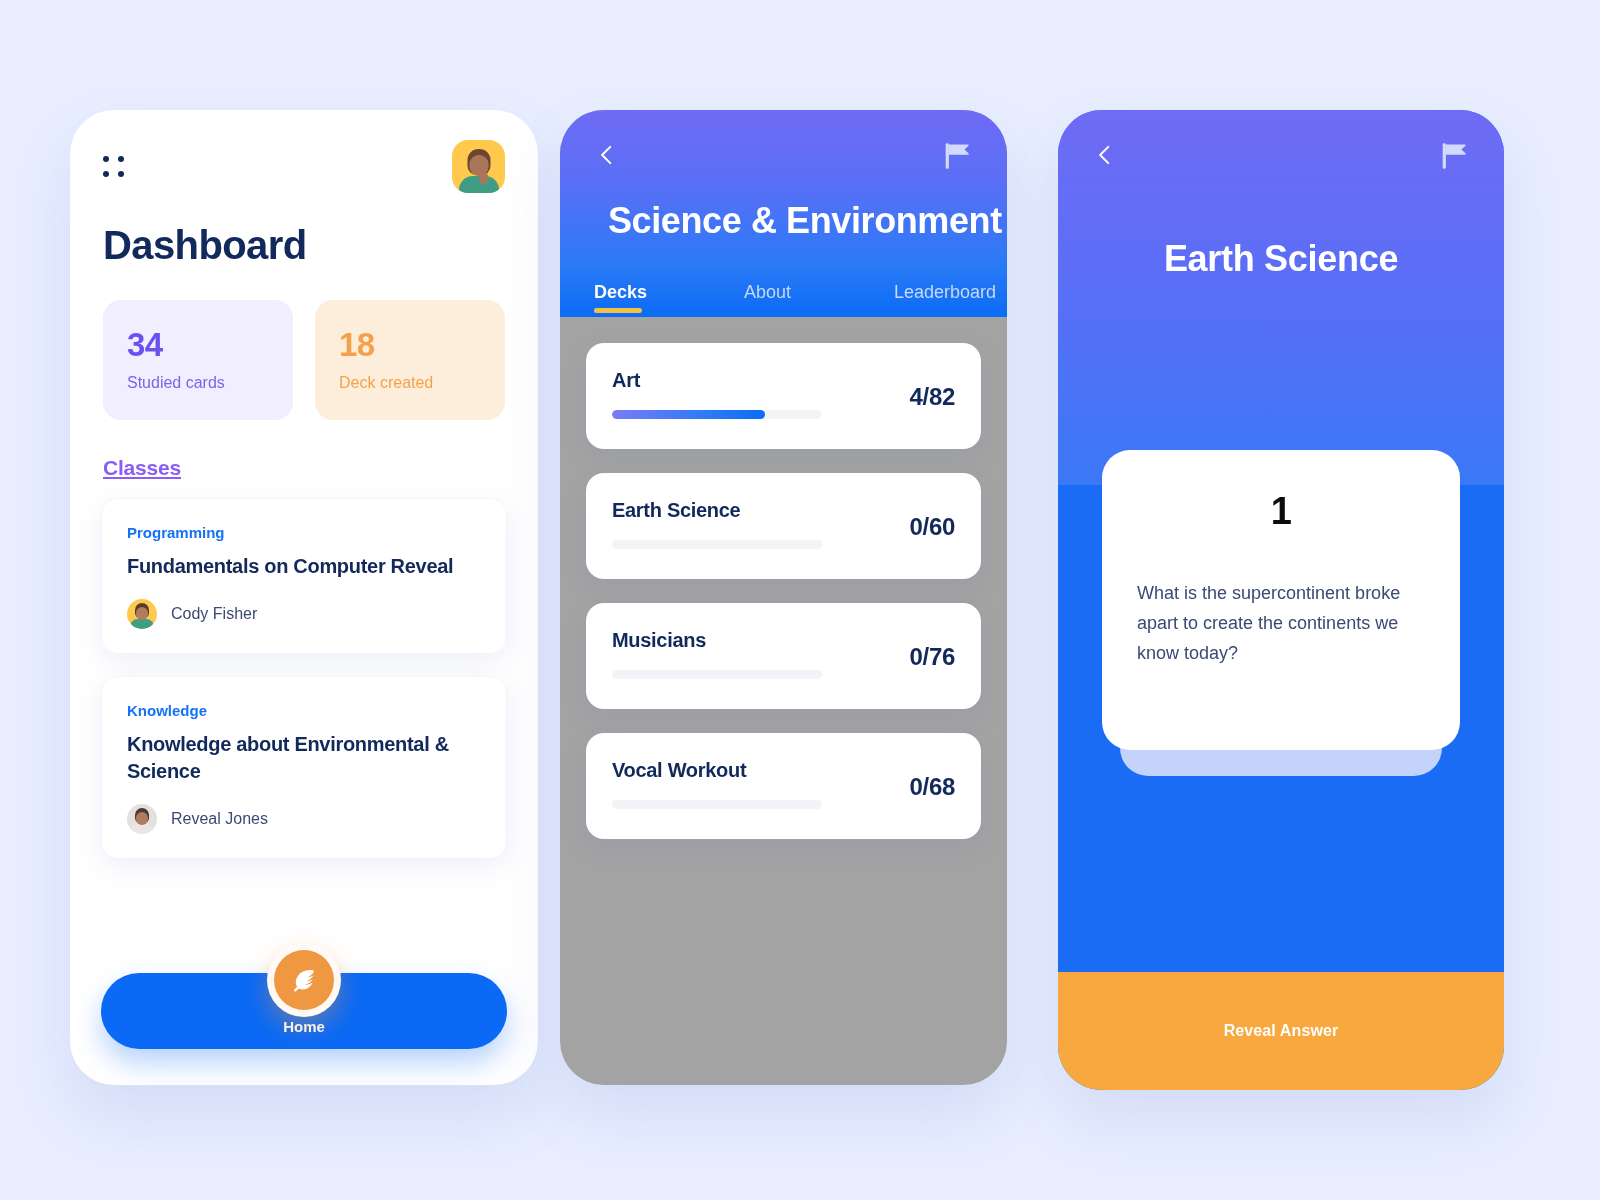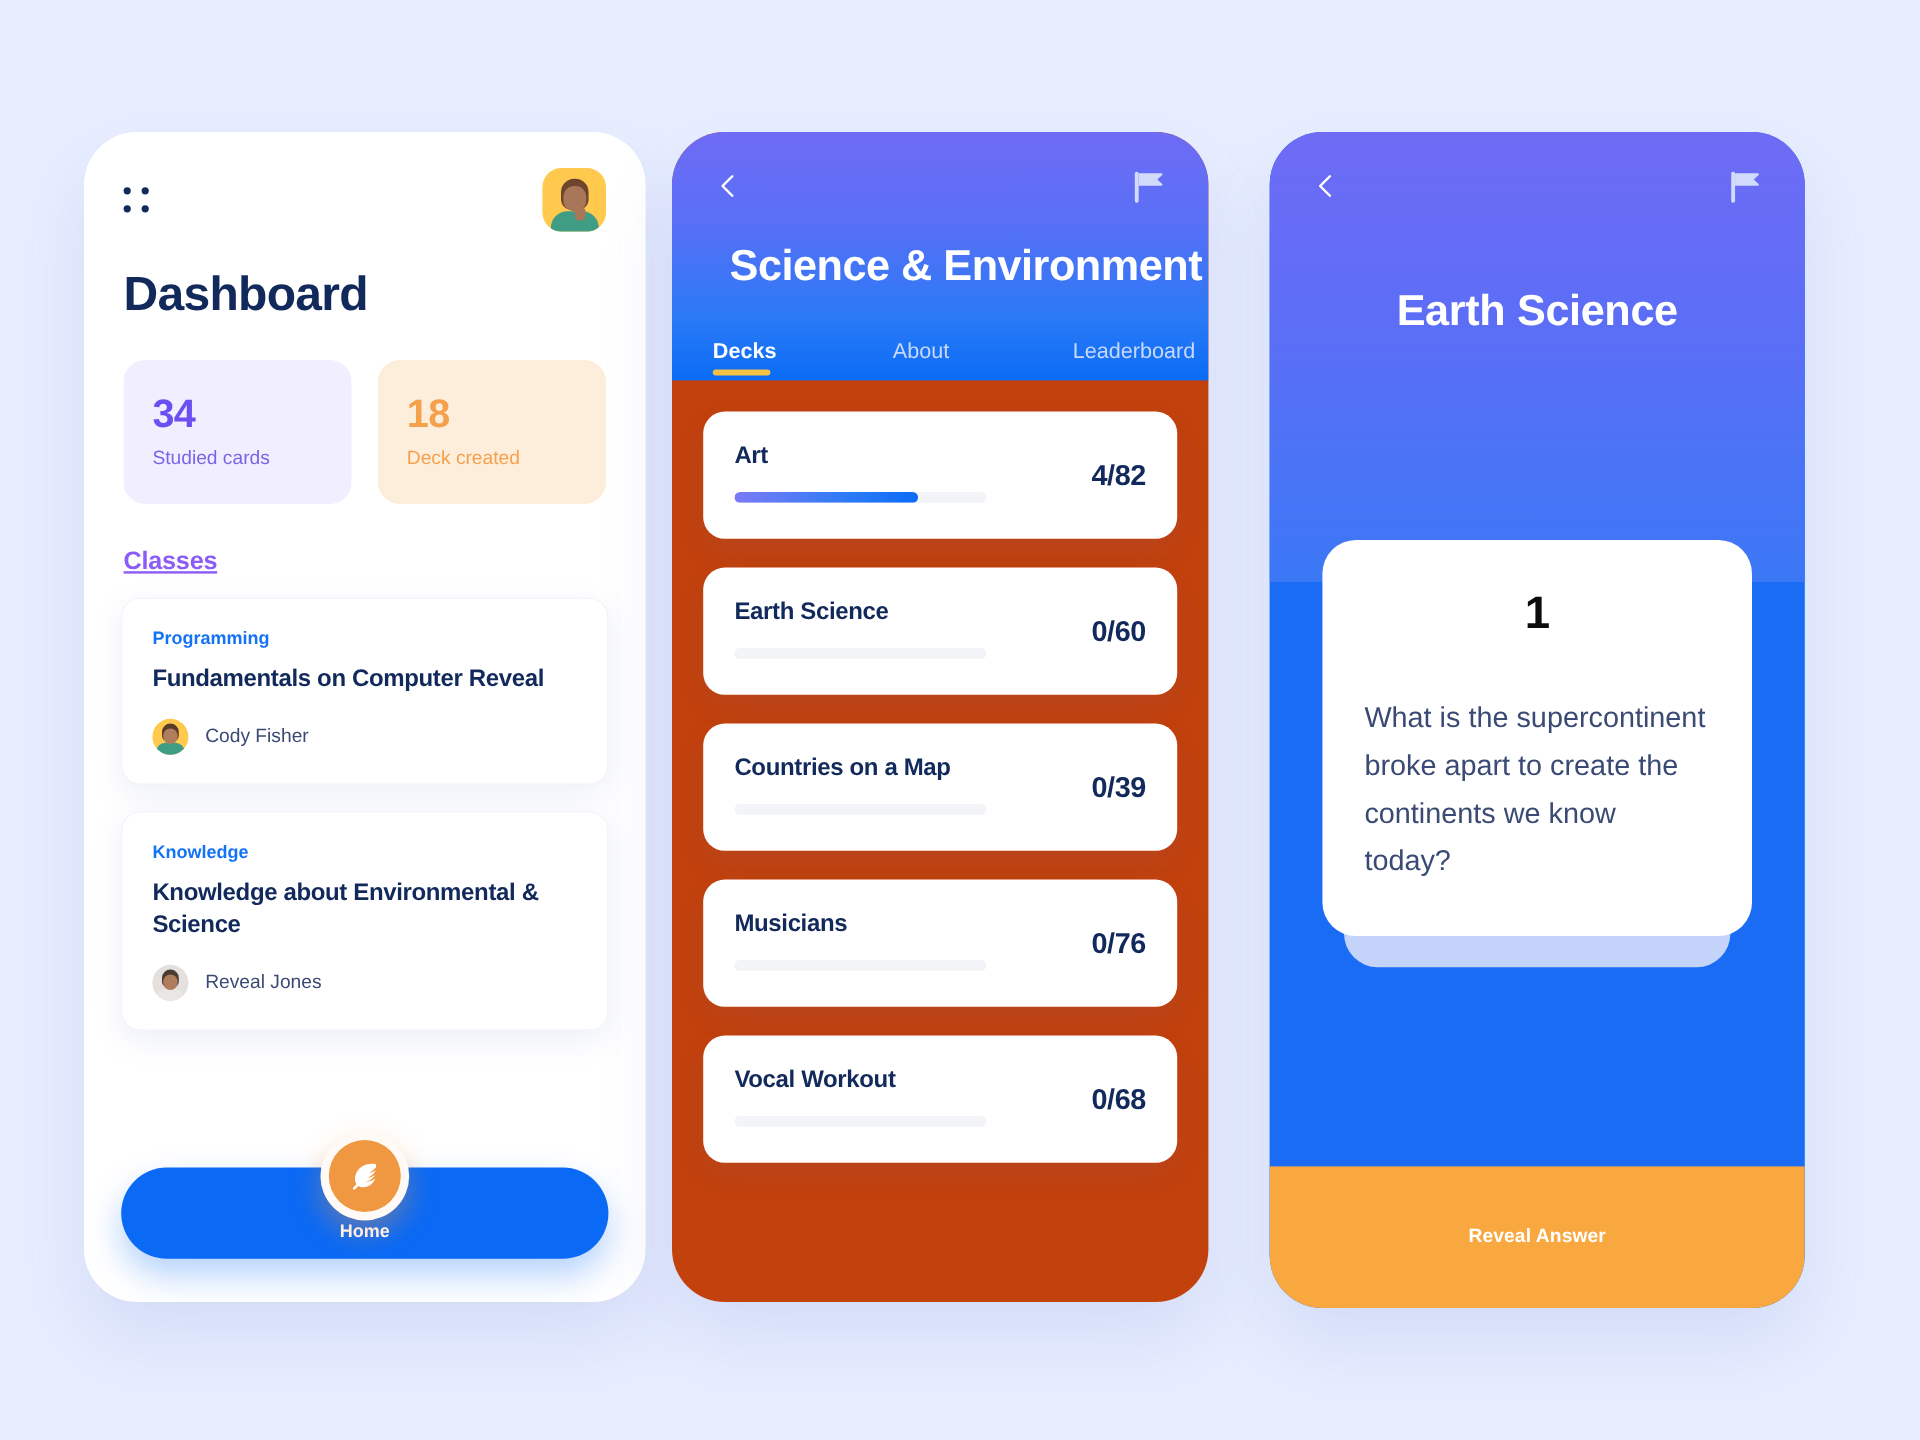--- a/index.html
+++ b/index.html
@@ -28,7 +28,7 @@
   }
   #phone2 {
     left: 560px; top: 110px; width: 447px; height: 975px;
-    background: #c2410c;
+    background: #a3a3a3;
     box-shadow: 0 30px 60px rgba(80,100,190,.13);
   }
   #phone3 {

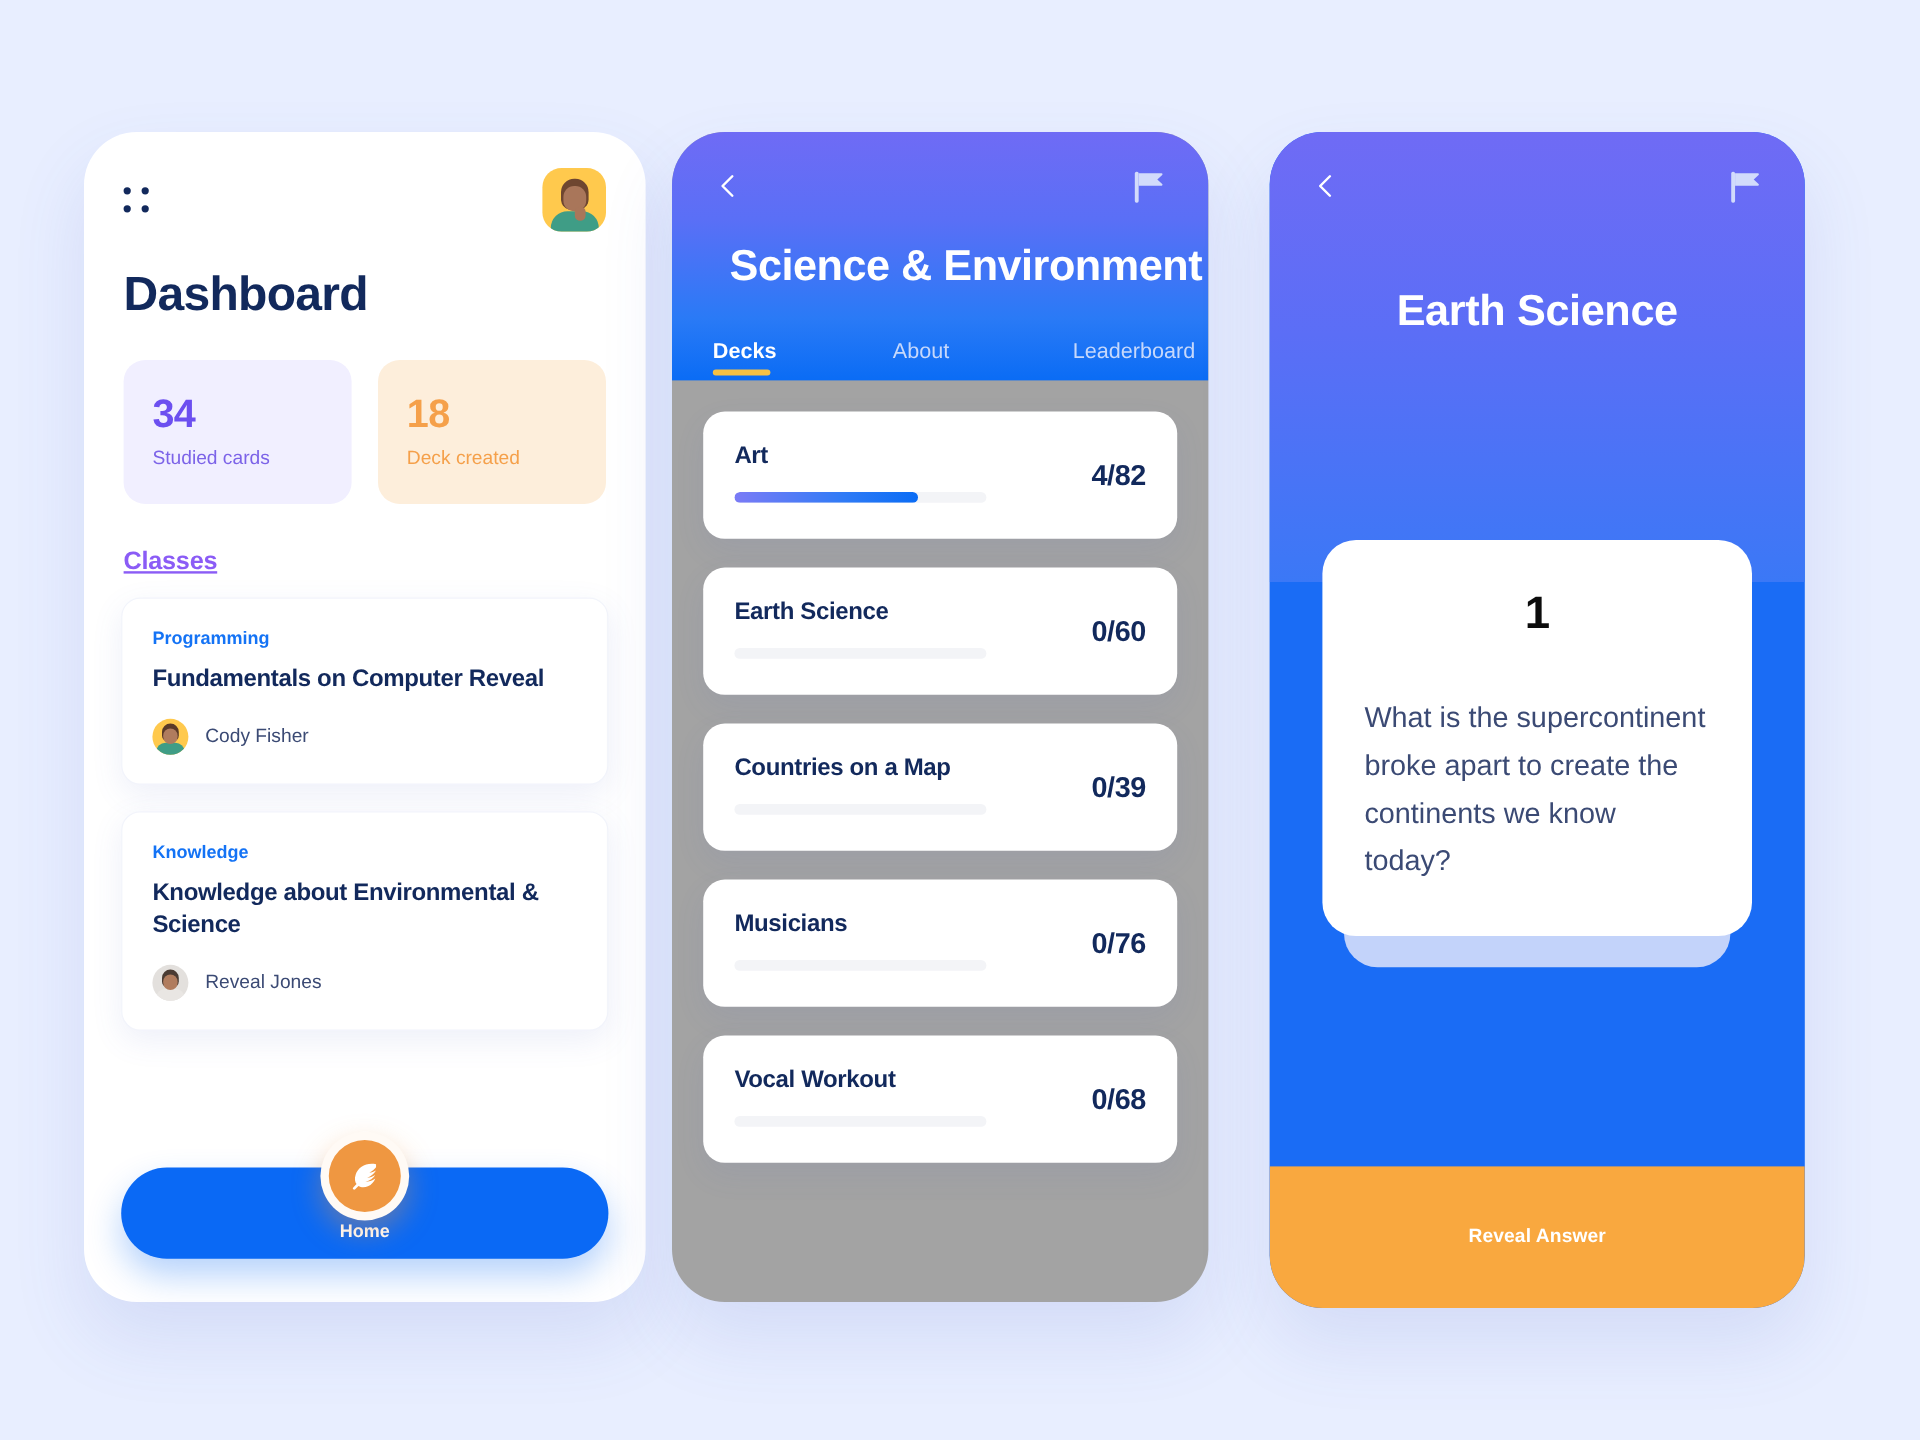--- a/index.html
+++ b/index.html
@@ -222,7 +222,7 @@
     letter-spacing: -.5px;
   }
   .card-q {
-    margin-top: 46px; font-size: 24px; line-height: 1.66;
+    margin-top: 46px; font-size: 18px; line-height: 1.66;
     color: #3b4a74; font-weight: 500;
   }
   .reveal-btn {

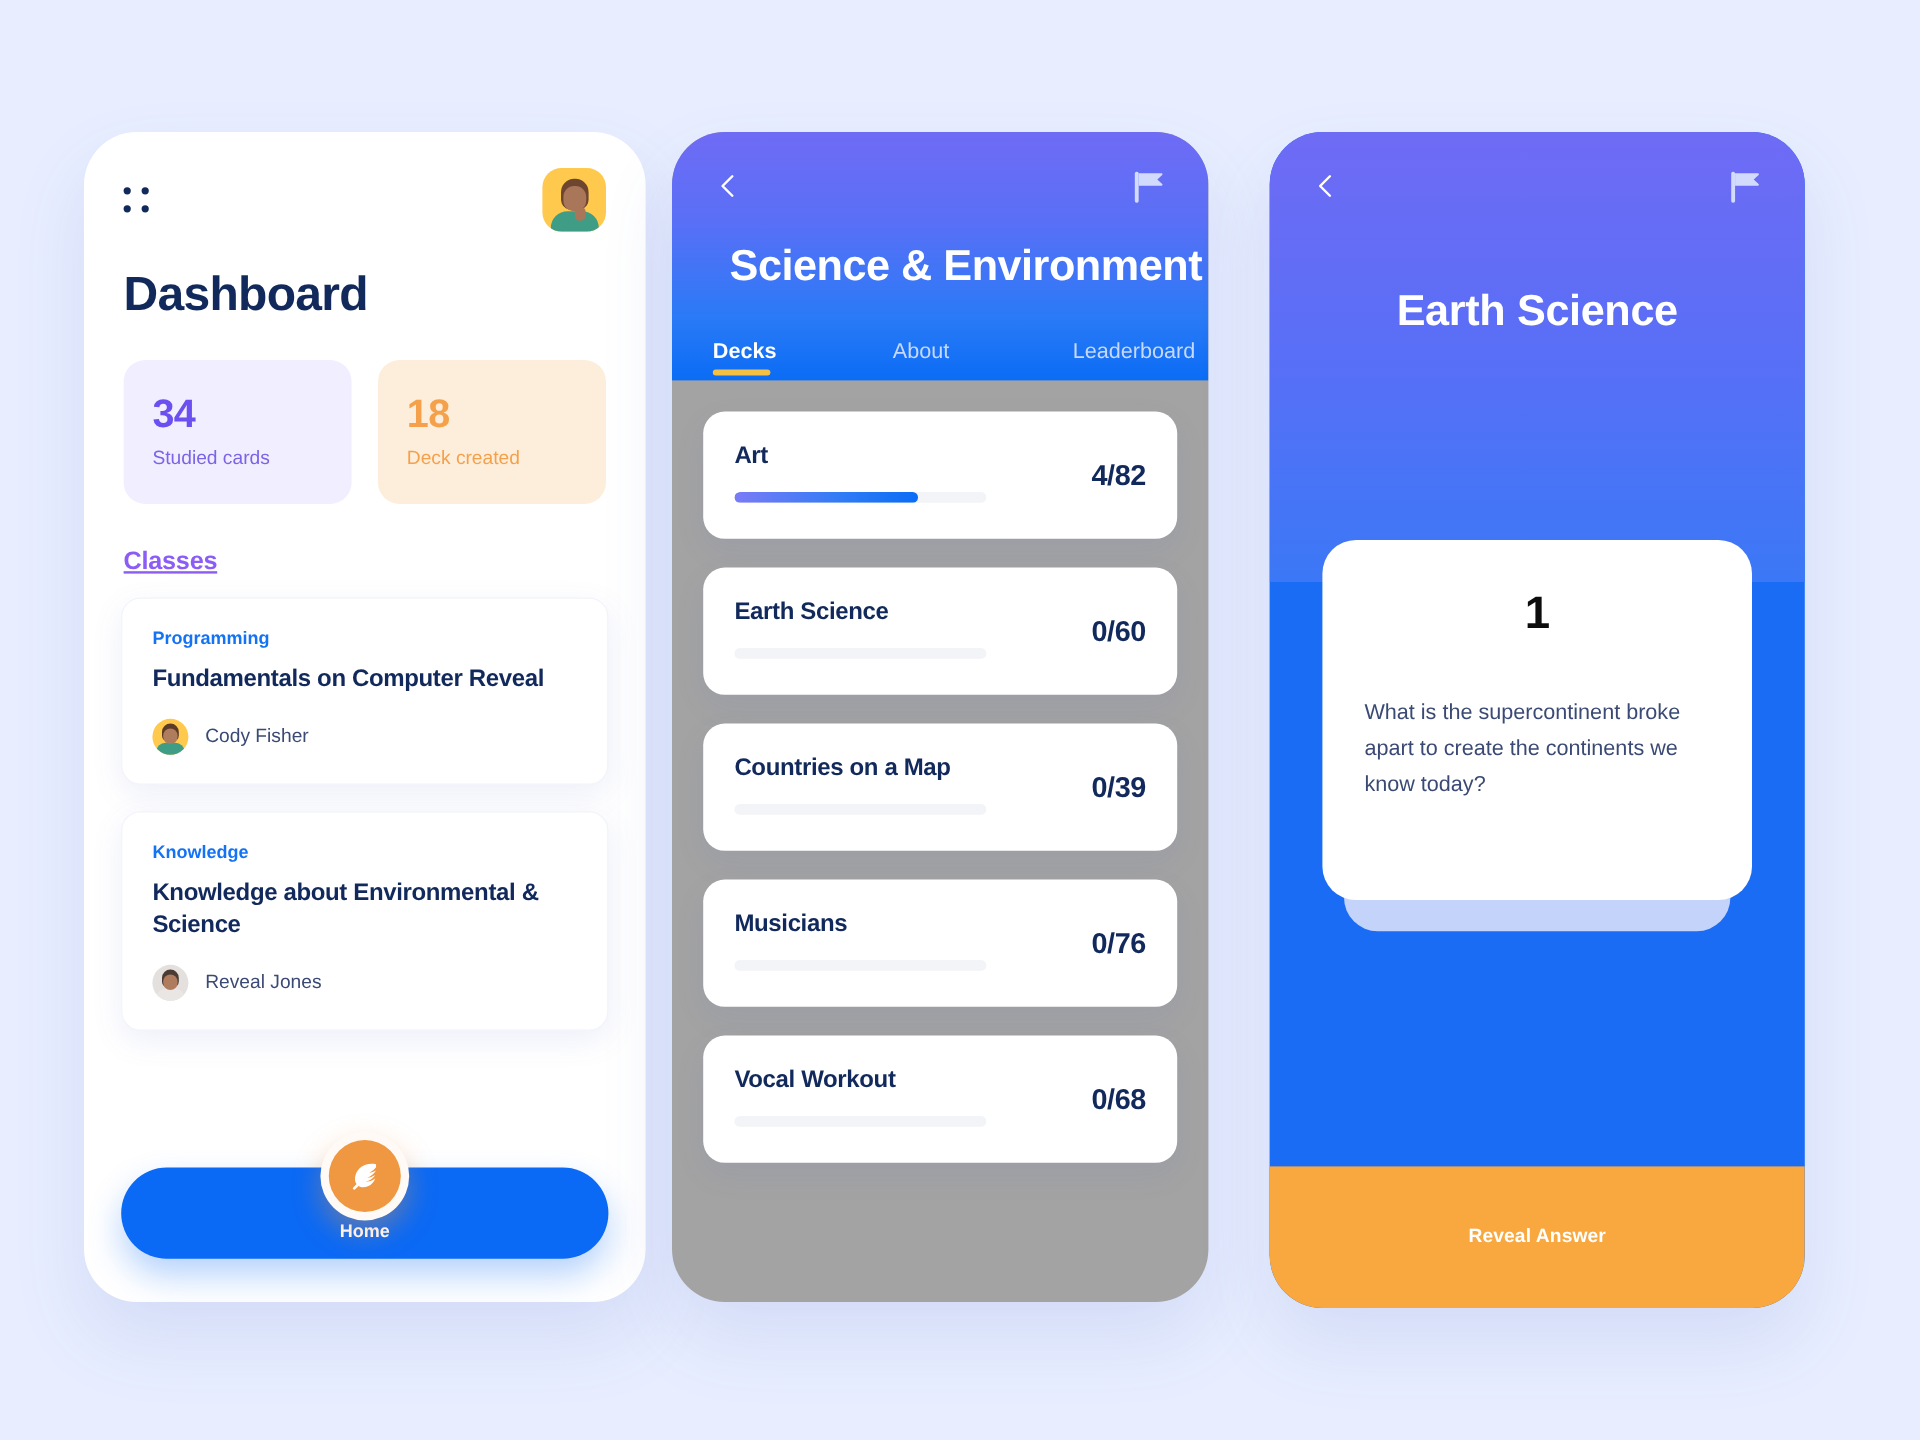--- a/index.html
+++ b/index.html
@@ -361,15 +361,6 @@
         <div class="deck-count">0/60</div>
       </div>
 
-      <div class="deck-card">
-        <div class="deck-left">
-          <div class="deck-name">Countries on a Map</div>
-          <div class="deck-track">
-            <div class="deck-fill" id="fill2" style="width: 0%;"></div>
-          </div>
-        </div>
-        <div class="deck-count">0/39</div>
-      </div>
 
       <div class="deck-card">
         <div class="deck-left">

